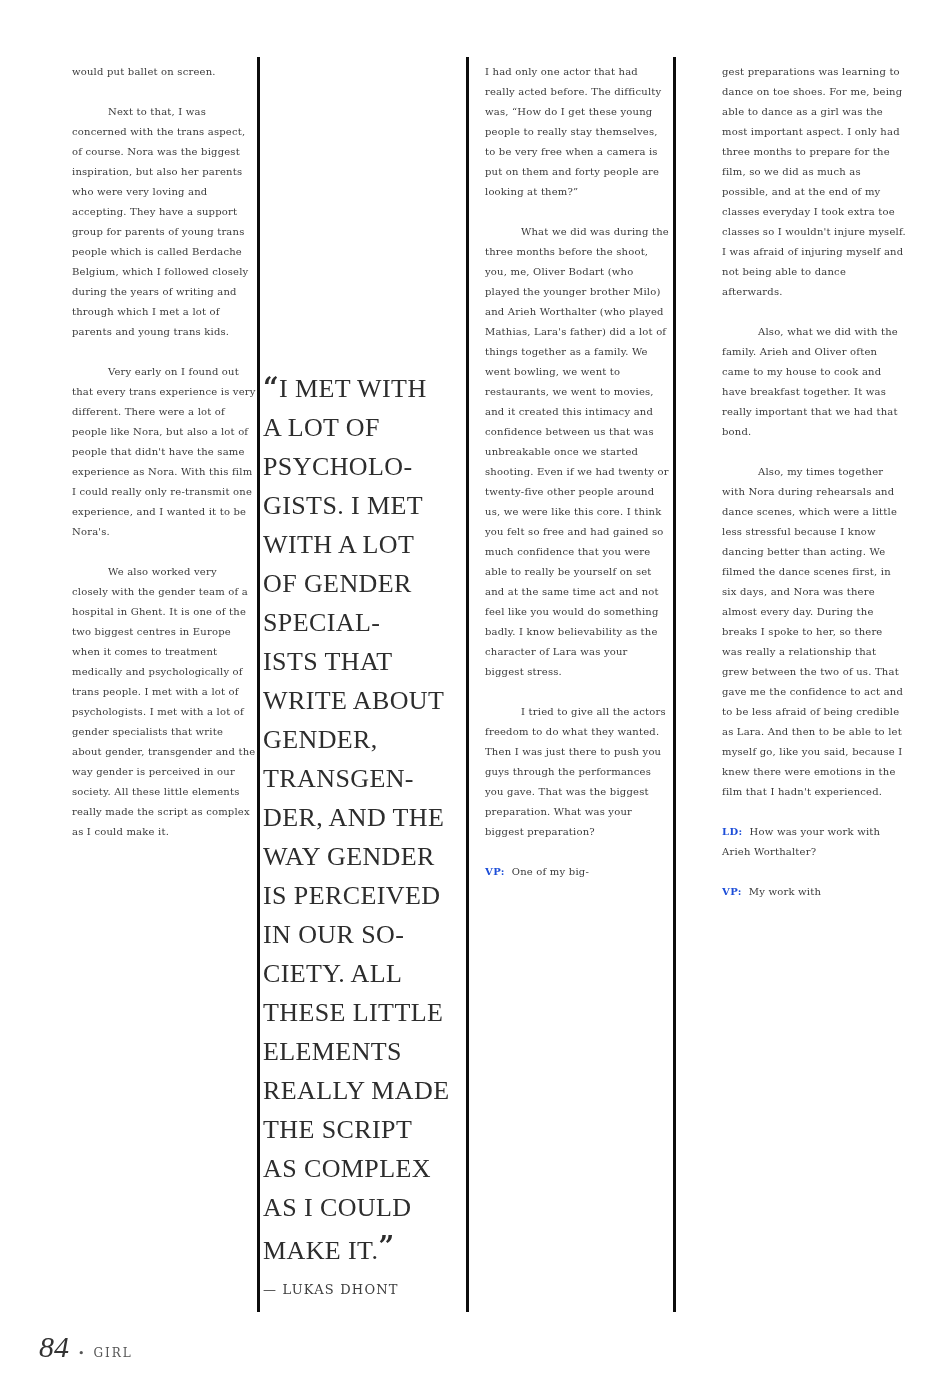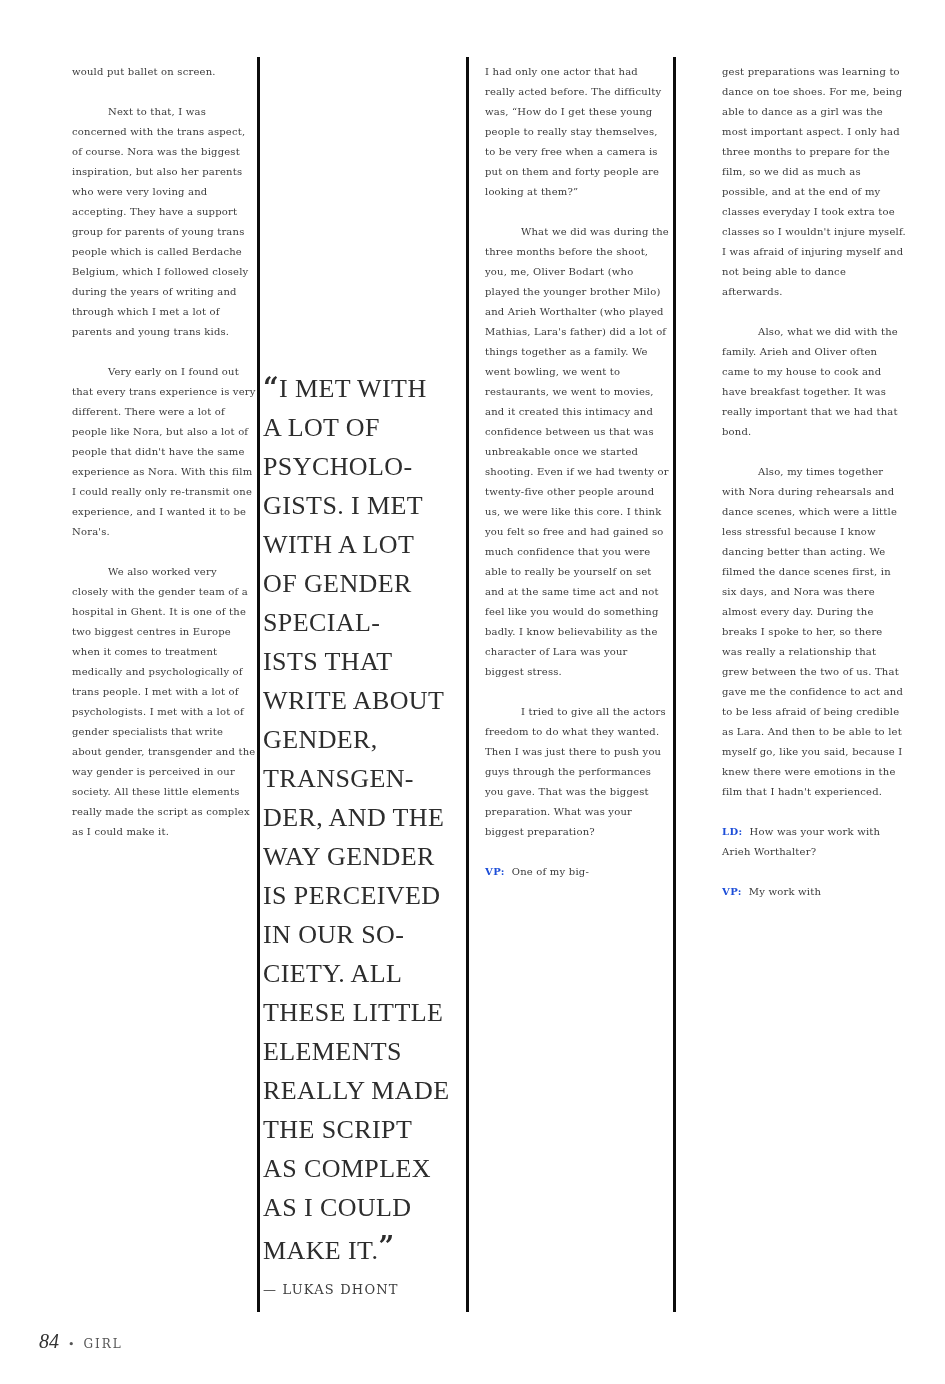--- a/index.html
+++ b/index.html
@@ -30,7 +30,7 @@
 
   .footer{position:absolute;left:39px;top:1330px;display:flex;align-items:baseline;
           gap:9px;color:#4a4a4a;}
-  .pagenum{font-style:italic;font-size:20px;font-family:"Liberation Serif",serif;color:#333;}
+  .pagenum{font-style:italic;font-size:30px;font-family:"Liberation Serif",serif;color:#333;}
   .sep{font-size:11px;color:#555;}
   .mag{font-size:12px;letter-spacing:2px;color:#555;}
 </style>

